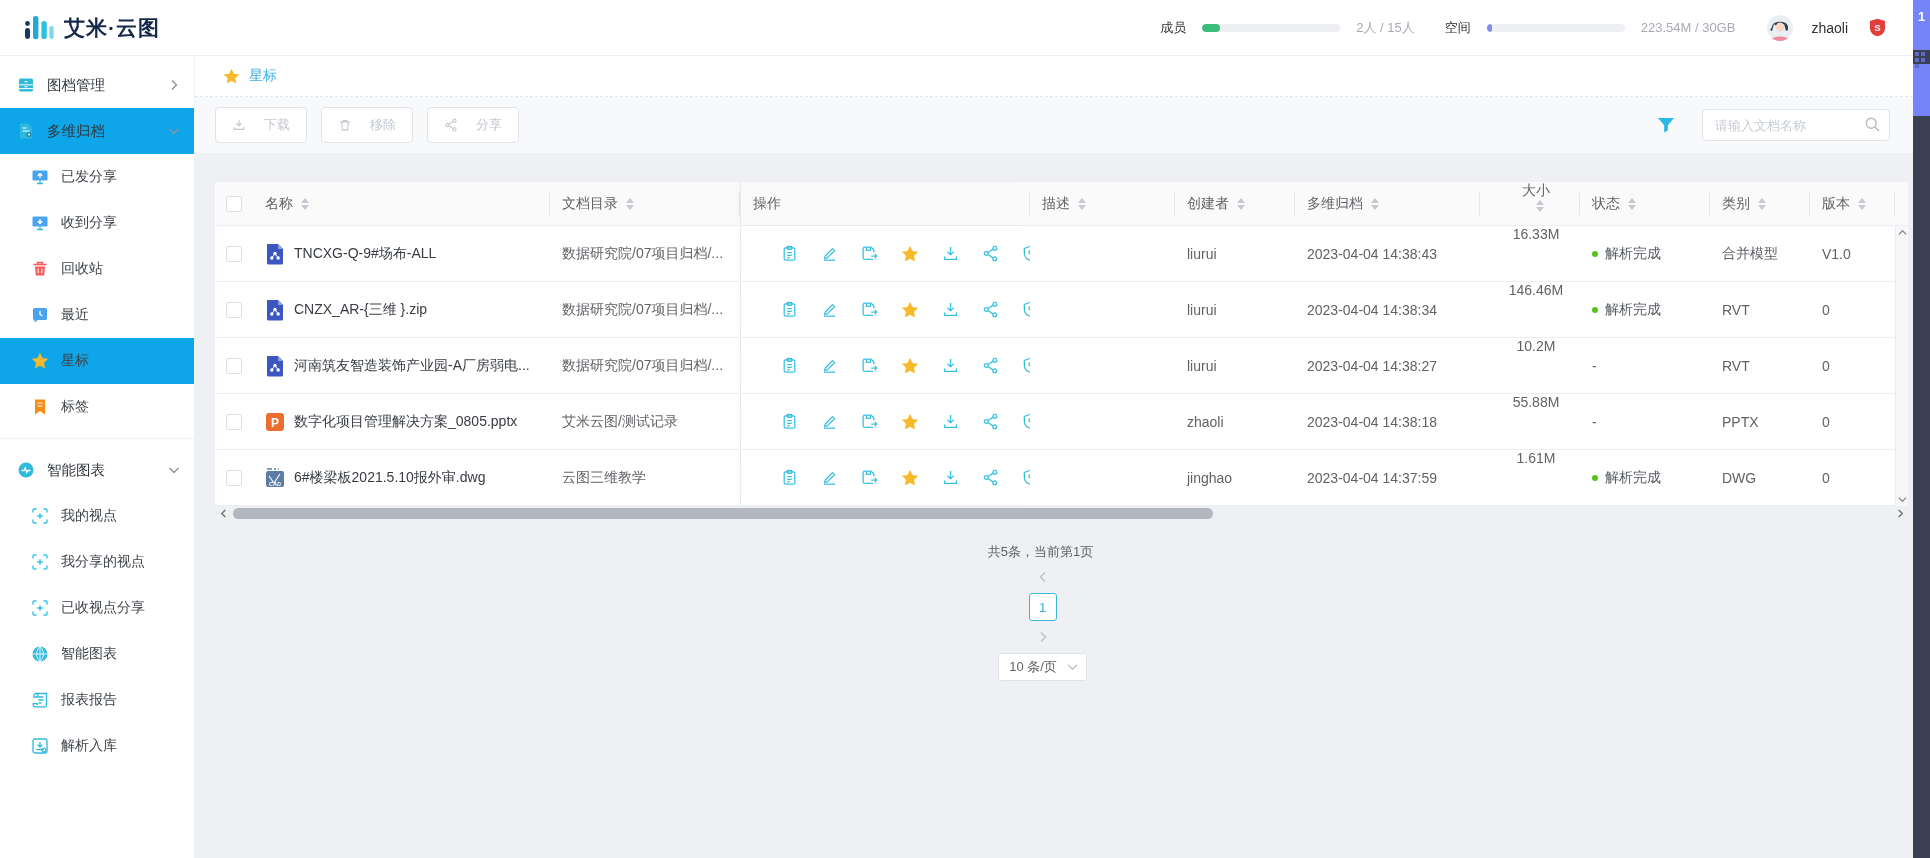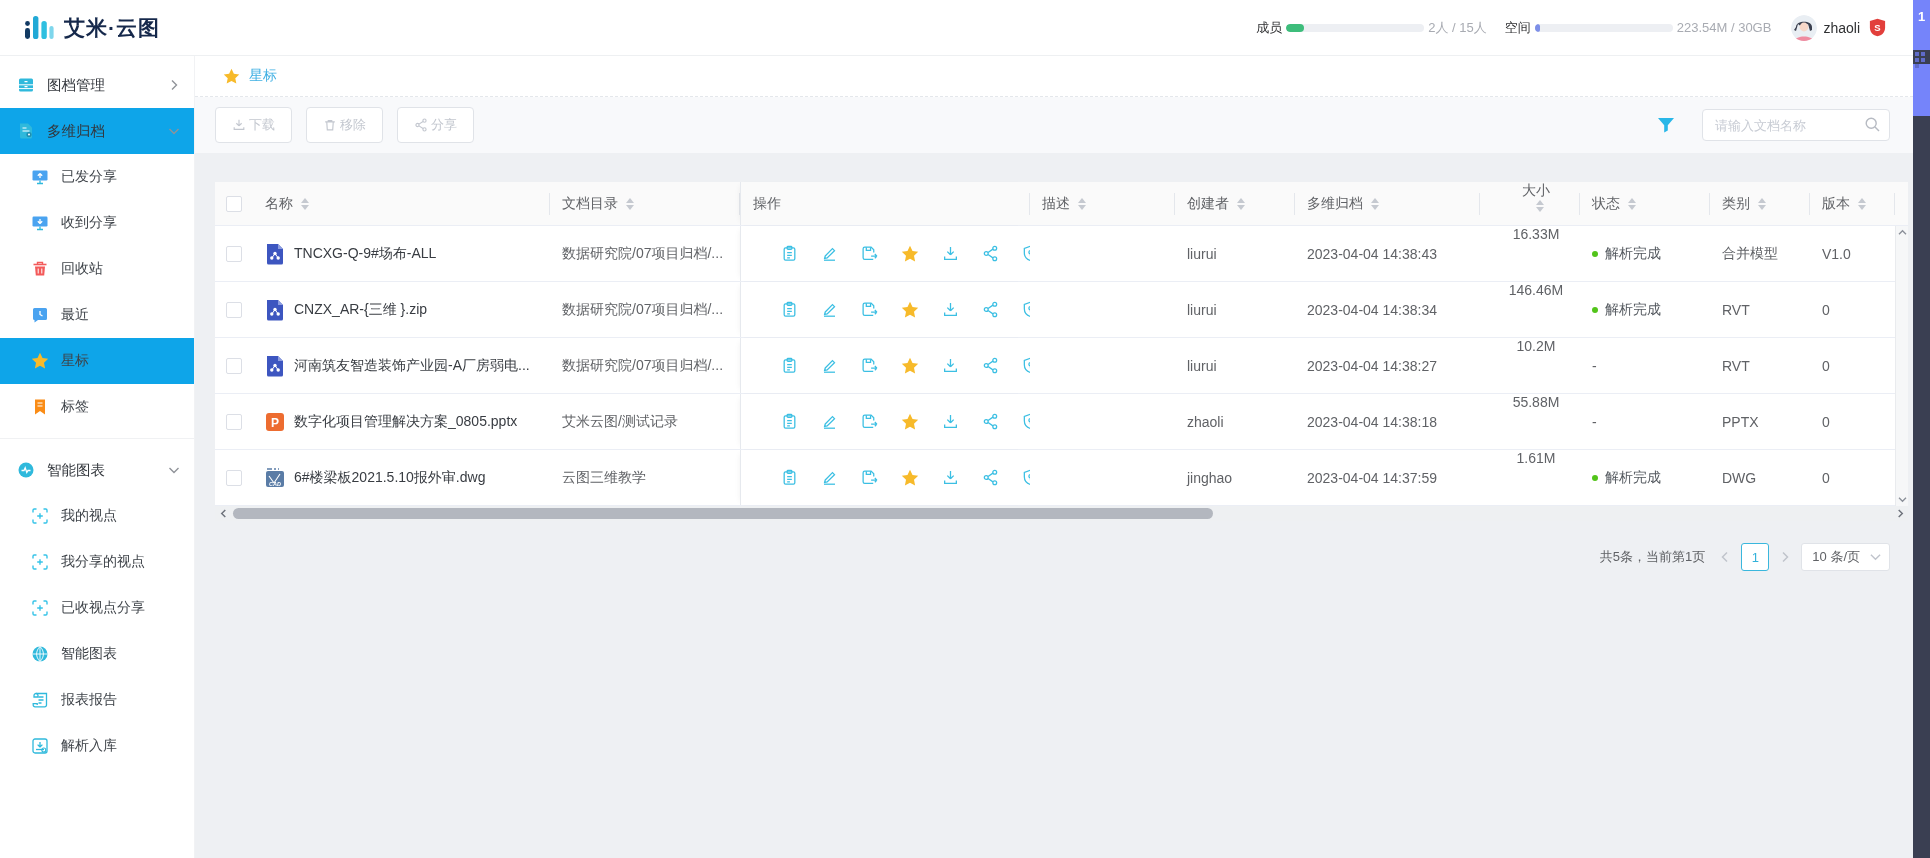--- a/index.html
+++ b/index.html
@@ -11,7 +11,7 @@
   .logo { display:flex; align-items:center; gap:10px; }
   .logo-icon svg { display:block; }
   .logo-text { font-size:21px; font-weight:bold; color:#15284b; letter-spacing:1px; }
-  .header-right { margin-left:auto; display:flex; align-items:center; gap:4px; padding-right:2px; }
+  .header-right { margin-left:auto; display:flex; align-items:center; gap:16px; padding-right:2px; }
   .quota-label { font-size:13px; color:#303133; margin-left:14px; }
   .quota-bar { width:138px; height:8px; border-radius:4px; background:#edeff3; overflow:hidden; }
   .quota-fill { height:100%; border-radius:4px; }

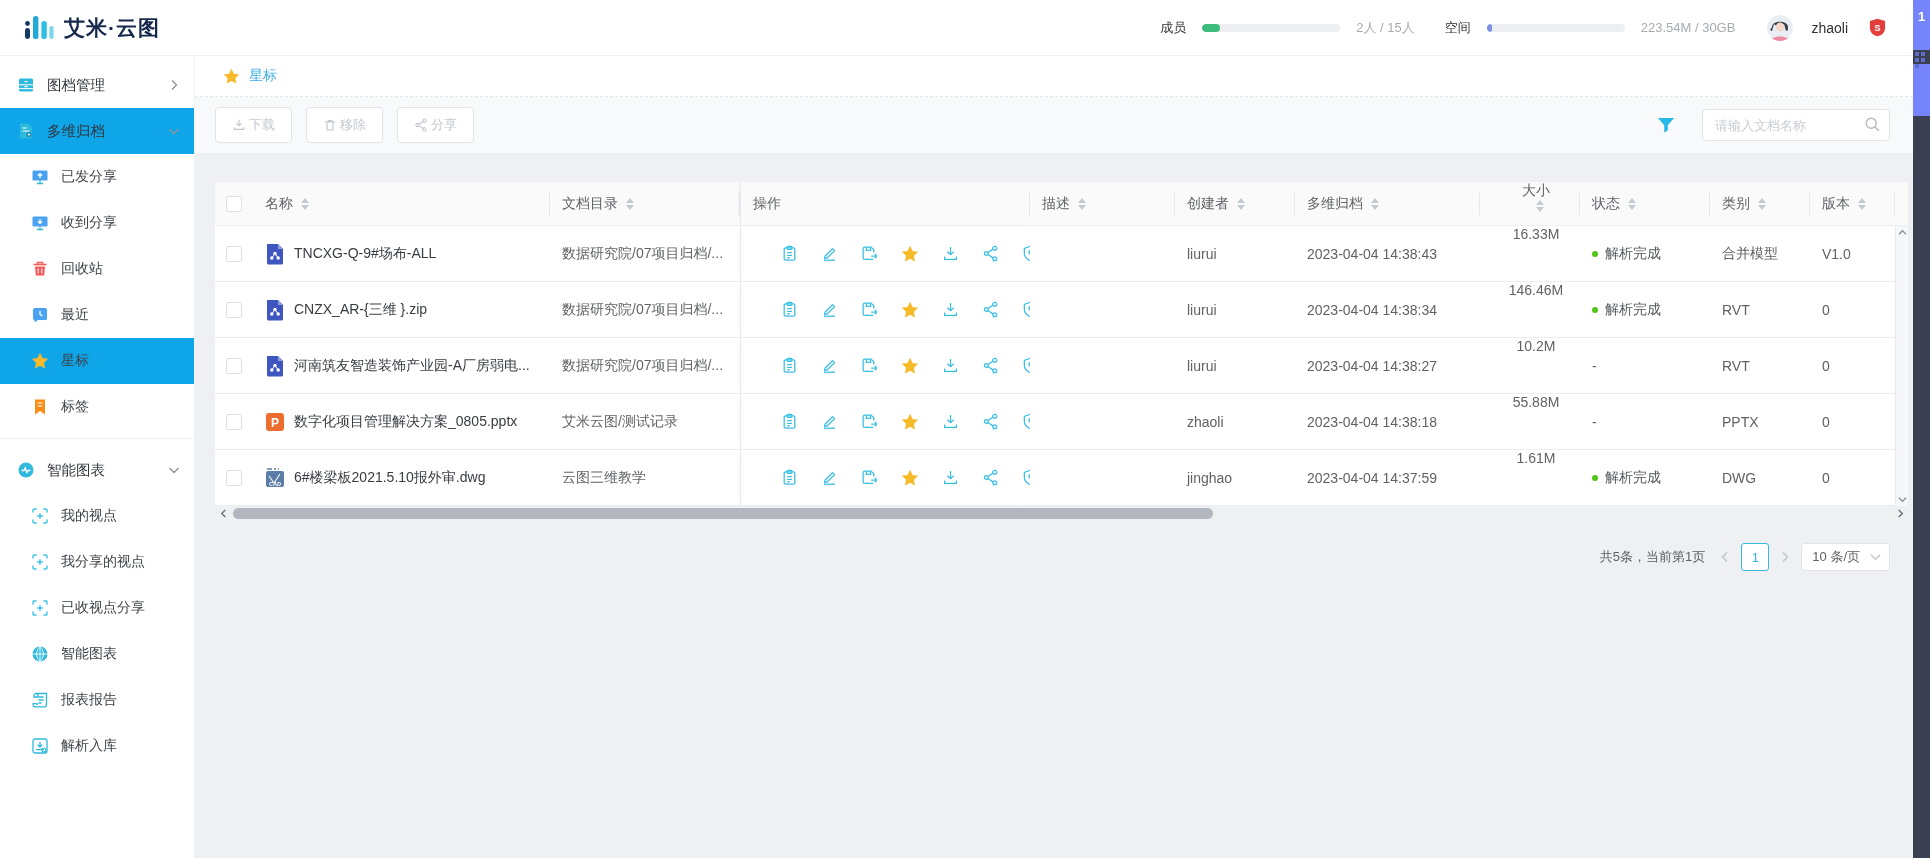--- a/index.html
+++ b/index.html
@@ -41,7 +41,7 @@
   .breadcrumb-label { font-size:14px; color:#3fb0e3; }
 
   .toolbar { height:56px; background:#f8f9fb; display:flex; align-items:center; padding:0 23px 0 20px; gap:14px; }
-  .tool-btn { display:flex; align-items:center; gap:3px; background:#fff; border:1px solid #e0e3e8; border-radius:4px; padding:0 16px; height:36px; font-size:13px; color:#c3c7cf; cursor:not-allowed; }
+  .tool-btn { display:flex; align-items:center; gap:18px; background:#fff; border:1px solid #e0e3e8; border-radius:4px; padding:0 16px; height:36px; font-size:13px; color:#c3c7cf; cursor:not-allowed; }
   .toolbar-right { margin-left:auto; display:flex; align-items:center; gap:26px; }
   .filter-icon { display:flex; cursor:pointer; }
   .search-box { position:relative; }

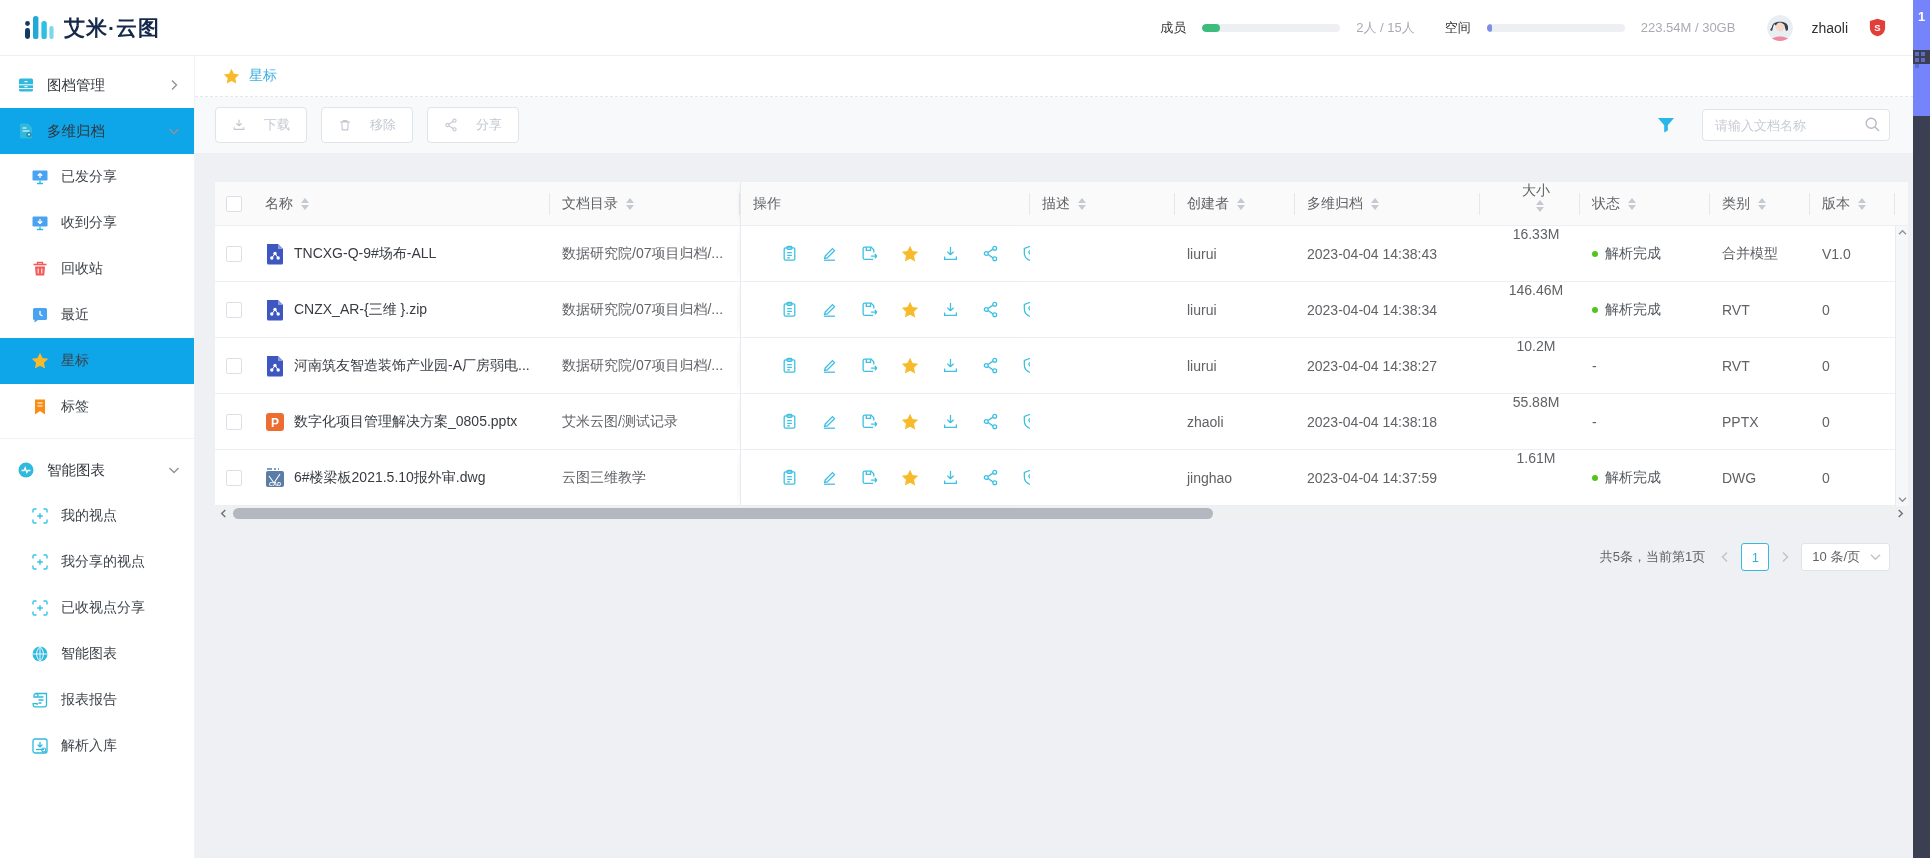--- a/index.html
+++ b/index.html
@@ -92,7 +92,7 @@
   .hs-thumb { height:11px; width:980px; background:#b3b7bf; border-radius:6px; cursor:grab; }
 
   
-  .pagination { display:flex; align-items:center; justify-content:flex-end; gap:10px; margin:22px 23px 0 0; }
+  .pagination { display:flex; align-items:center; justify-content:flex-end; gap:10px; margin:22px 23px 0 0;flex-direction:column; }
   .page-summary { font-size:13px; color:#606266; margin-right:4px; }
   .page-arrow { color:#c0c4cc; font-size:14px; display:flex; cursor:pointer; }
   .page-num { width:28px; height:28px; border:1px solid #3ab7dd; border-radius:3px; background:#fff; color:#33b2da; font-size:13px; display:flex; align-items:center; justify-content:center; cursor:pointer; }

